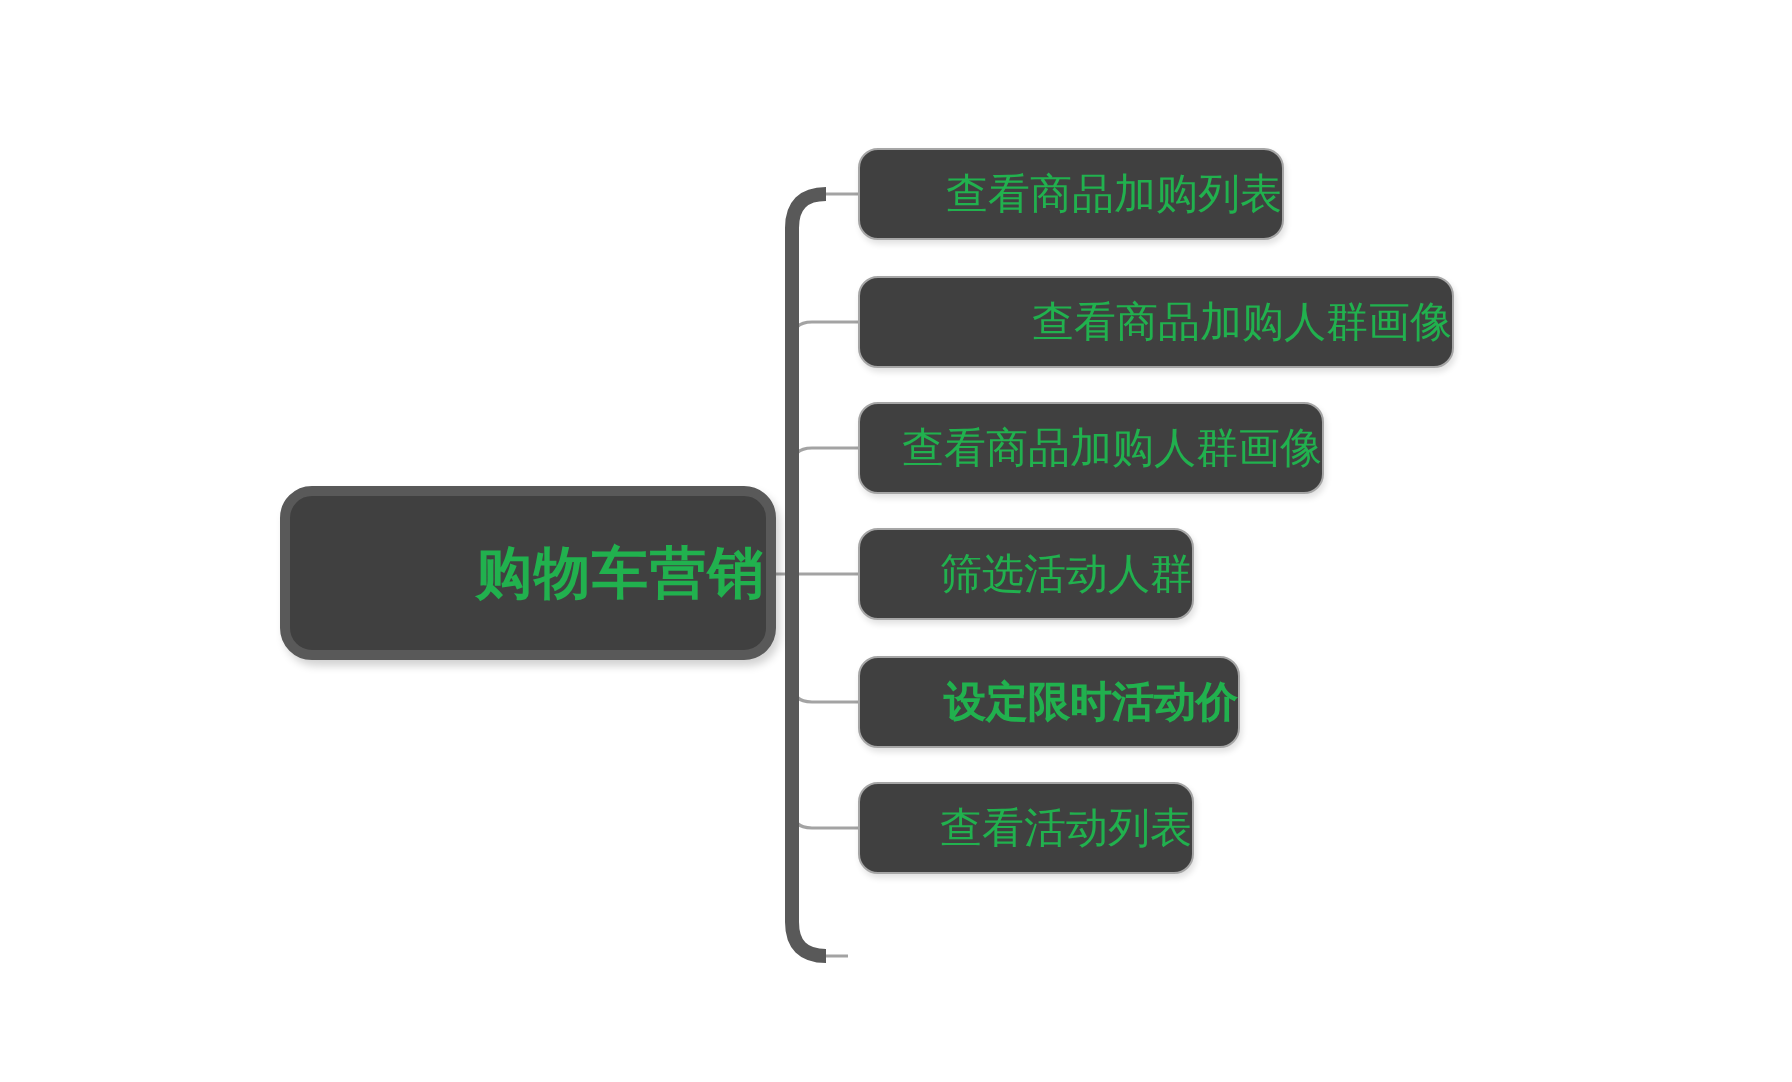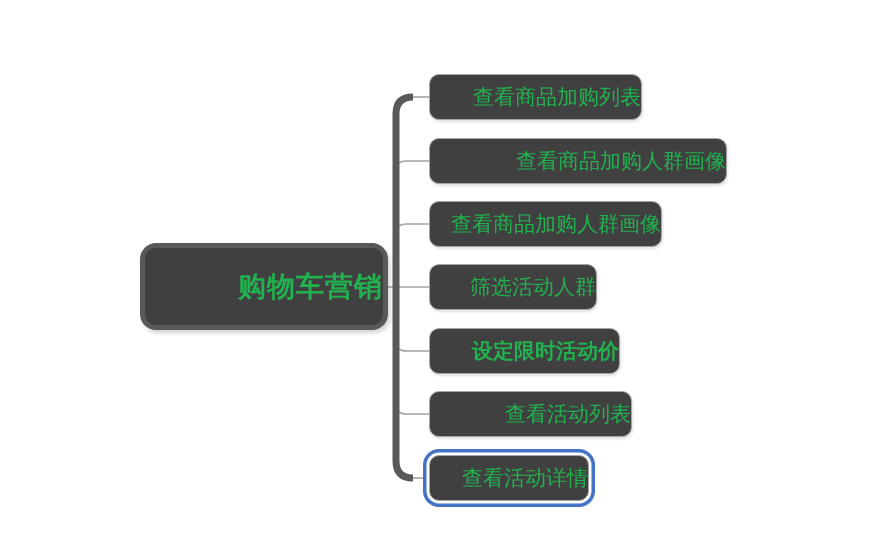--- a/index.html
+++ b/index.html
@@ -52,7 +52,7 @@
   .child-2    { top: 201px; width: 233px; }
   .child-3    { top: 264px; width: 168px; }
   .child-4    { top: 328px; width: 191px; font-weight: bold; }
-  .child-5    { top: 391px; width: 203px; }
+  .child-5    { top: 391px; width: 168px; }
   .child-6    { top: 455px; width: 160px; }
 </style>
 </head>

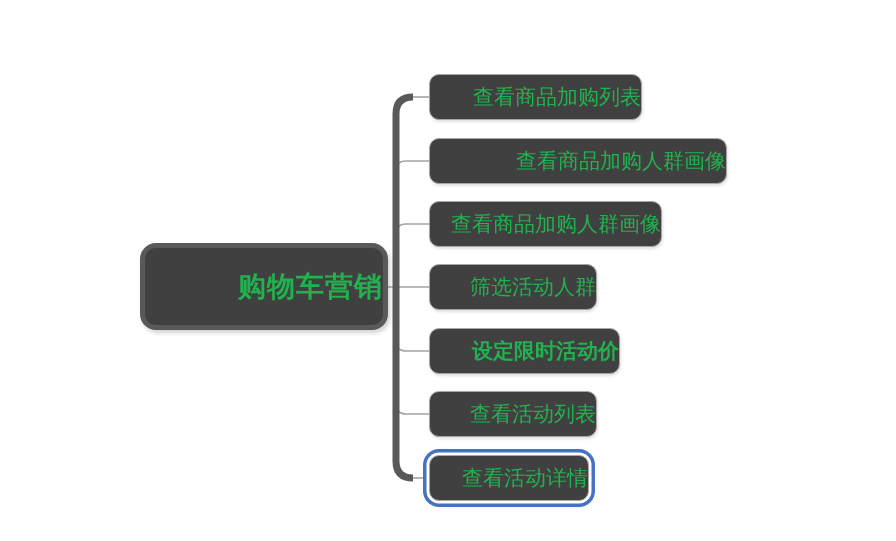--- a/index.html
+++ b/index.html
@@ -103,9 +103,6 @@
     <span>查看活动列表</span>
   </div>
 
-  <div class="node child child-6 selected">
-    <span>查看活动详情</span>
-  </div>
 
 </div>
 

